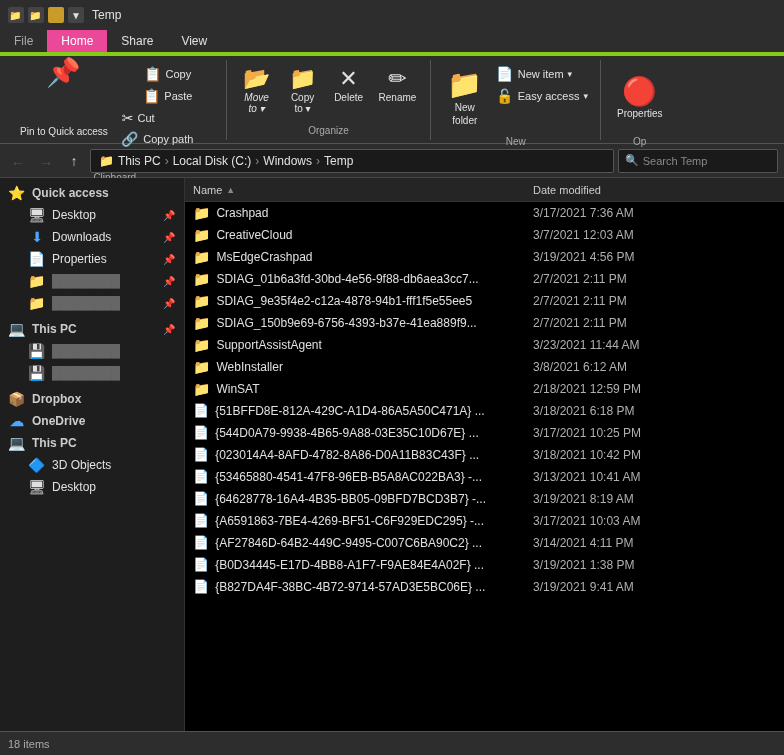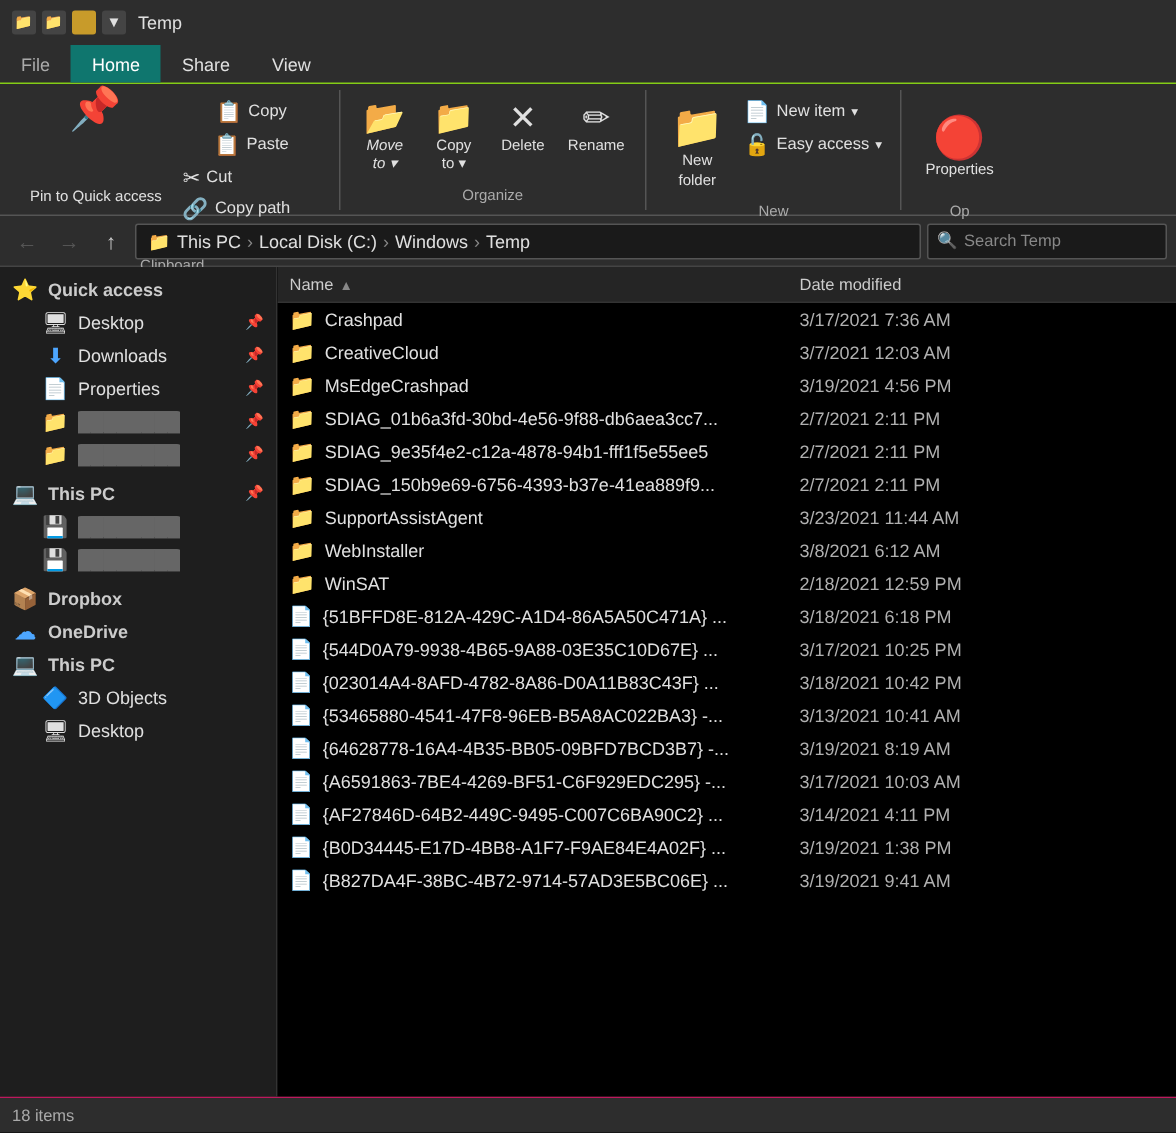--- a/index.html
+++ b/index.html
@@ -25,7 +25,7 @@
       display: flex;
       align-items: center;
       height: 26px;
-      border-bottom: 1px solid #84cc16;
+      border-bottom: 4px solid #84cc16;
     }
     .ribbon-tab {
       padding: 4px 14px;

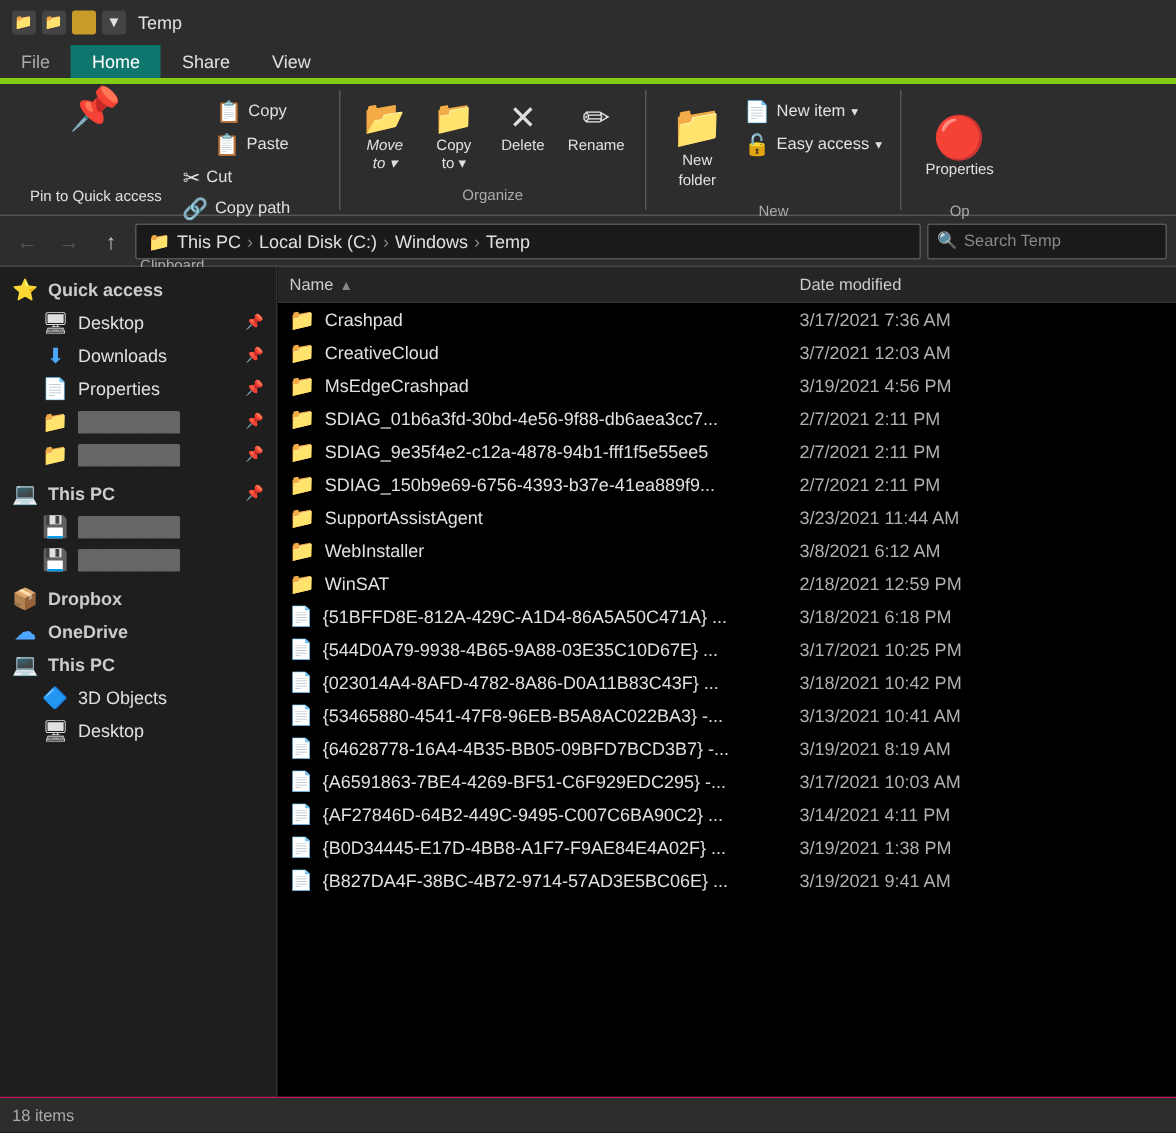--- a/index.html
+++ b/index.html
@@ -36,7 +36,7 @@
       align-items: center;
     }
     .ribbon-tab.active {
-      background: #0f766e;
+      background: #ec4899;
       color: white;
     }
 

